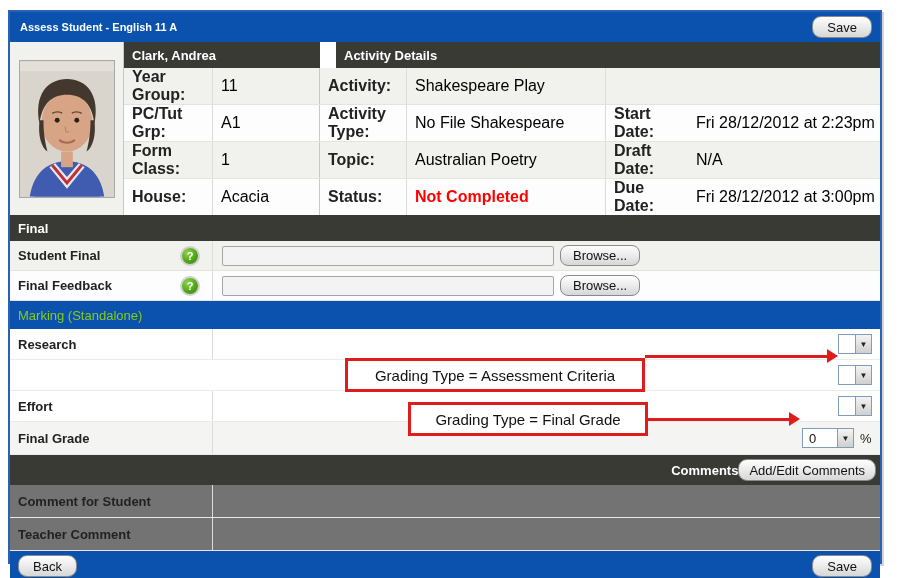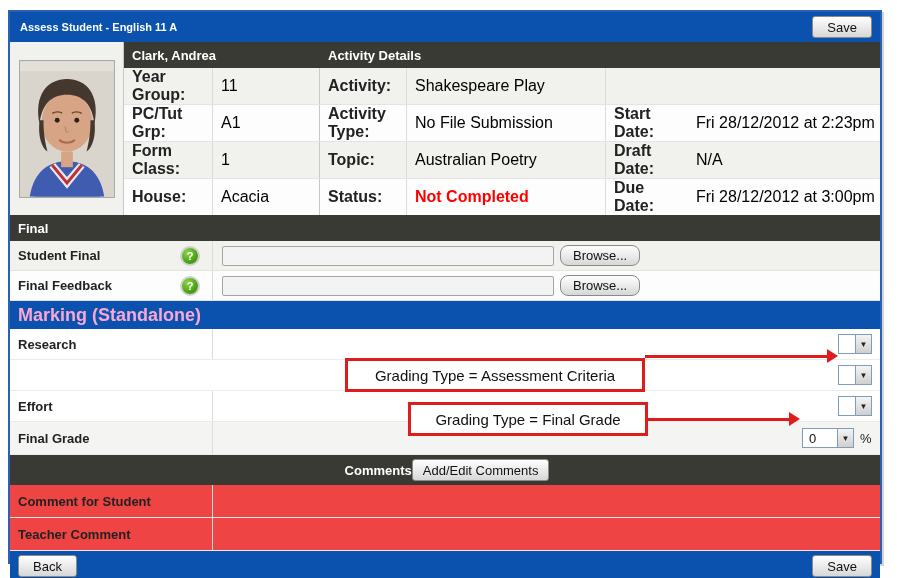--- a/index.html
+++ b/index.html
@@ -25,7 +25,7 @@
     font-family: "Liberation Sans", sans-serif;
     font-size: 13px; color: #111;
     background: linear-gradient(#fefefe, #e9e9e9 55%, #d7d7d7);
-    border: 1px solid #8a8a8a; border-radius: 3px;
+    border: 1px solid #8a8a8a; border-radius: 9px;
     padding: 2px 14px; height: 22px; cursor: pointer;
   }
   .btn.wide { padding: 2px 10px; }

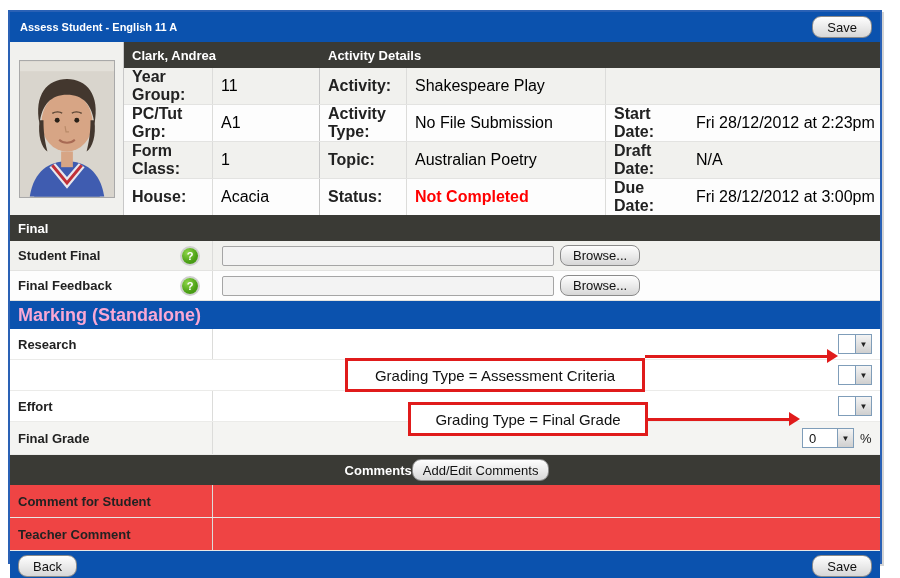--- a/index.html
+++ b/index.html
@@ -44,7 +44,7 @@
     background: #3a3a35; color: #fff; font-size: 13px; font-weight: bold;
     display: flex; align-items: center; padding-left: 8px;
   }
-  .student-h { width: 196px; margin-right: 0; }
+  .student-h { width: 196px; margin-right: 16px; }
   .activity-h { flex: 1; }
   .info-row { flex: 1; display: flex; align-items: center; font-size: 16px; border-bottom: 1px solid #e3e3e1; }
   .info-row:last-child { border-bottom: none; }

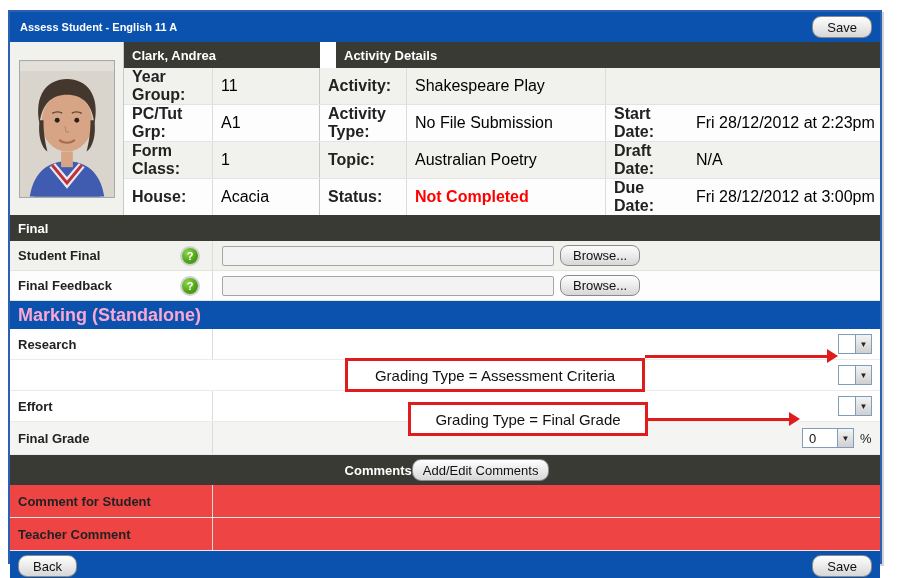--- a/index.html
+++ b/index.html
@@ -189,7 +189,7 @@
           <div class="cell s-label">PC/Tut Grp:</div>
           <div class="cell s-value">A1</div>
           <div class="cell a-label">Activity Type:</div>
-          <div class="cell a-value">No File Submission</div>
+          <div class="cell a-value">No File Shakespeare</div>
           <div class="cell d-label">Start Date:</div>
           <div class="cell d-value">Fri 28/12/2012 at 2:23pm</div>
         </div>

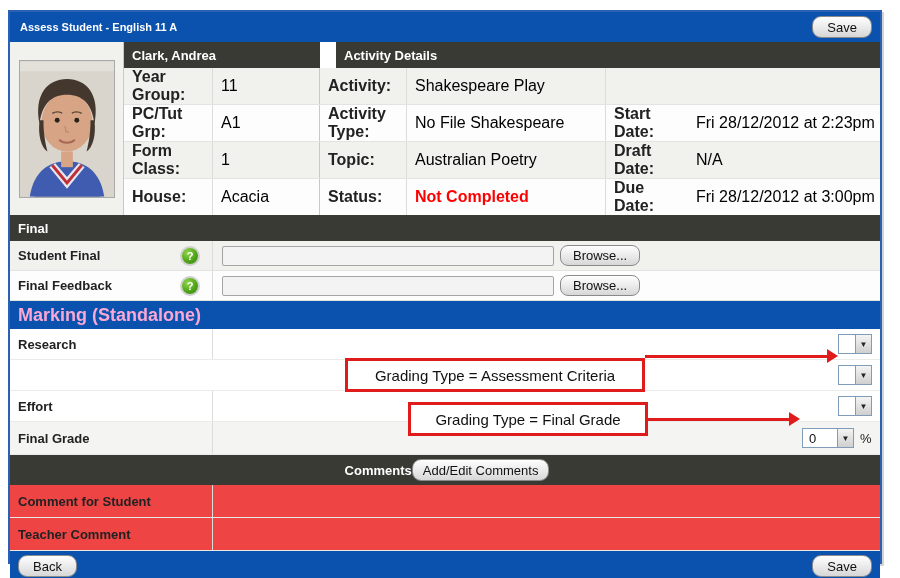--- a/index.html
+++ b/index.html
@@ -65,7 +65,7 @@
     display: flex; align-items: center; padding-left: 8px; flex: 0 0 26px;
   }
   .sec-blue {
-    background: #0b52ae; color: #f9a8d4; font-size: 18px; font-weight: bold;
+    background: #0b52ae; color: #84cc16; font-size: 13px; font-weight: normal;
     display: flex; align-items: center; padding-left: 8px; flex: 0 0 28px;
   }
   .sec-comments {

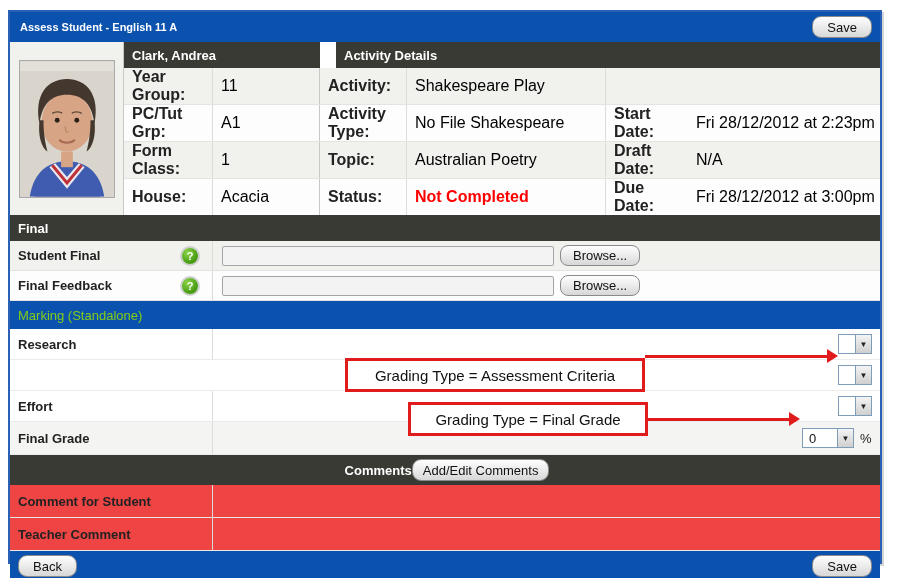--- a/index.html
+++ b/index.html
@@ -70,7 +70,7 @@
   }
   .sec-comments {
     background: #3a3a35; color: #fff; font-size: 13px; font-weight: bold;
-    display: flex; align-items: center; justify-content: center;
+    display: flex; align-items: center; justify-content: flex-end;
     padding: 0 4px 0 8px; flex: 0 0 30px;
   }
 

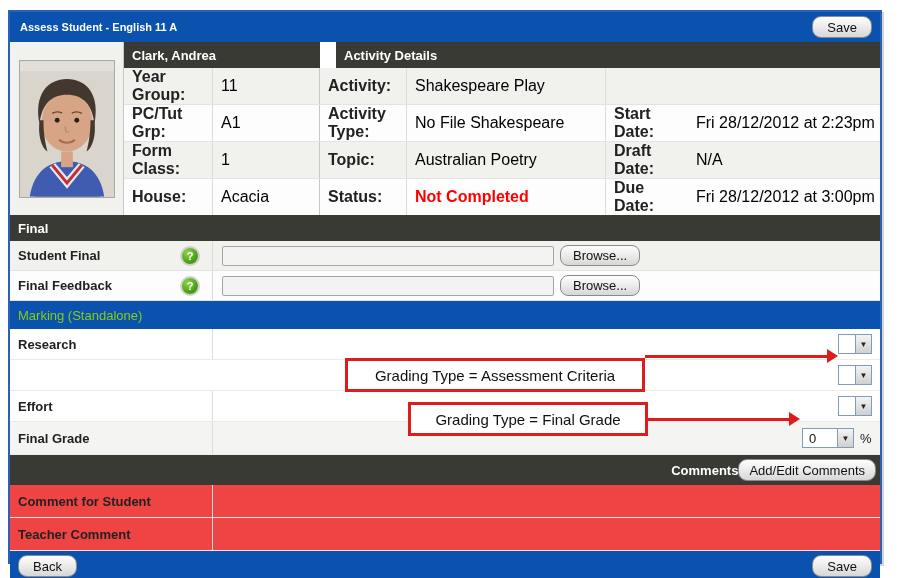--- a/index.html
+++ b/index.html
@@ -114,7 +114,7 @@
   .pct { font-size: 13px; color: #222; margin-left: 6px; width: 12px; }
 
   
-  .comment-row { flex: 0 0 33px; display: flex; align-items: center; font-size: 13px; border-bottom: 1px solid #e8e8e6; background: #ef4444; }
+  .comment-row { flex: 0 0 33px; display: flex; align-items: center; font-size: 13px; border-bottom: 1px solid #e8e8e6; background: #737373; }
   .comment-label { width: 203px; height: 100%; display: flex; align-items: center; padding-left: 8px; font-weight: bold; color: #222; border-right: 1px solid #dcdcda; }
   .comment-value { flex: 1; }
 

